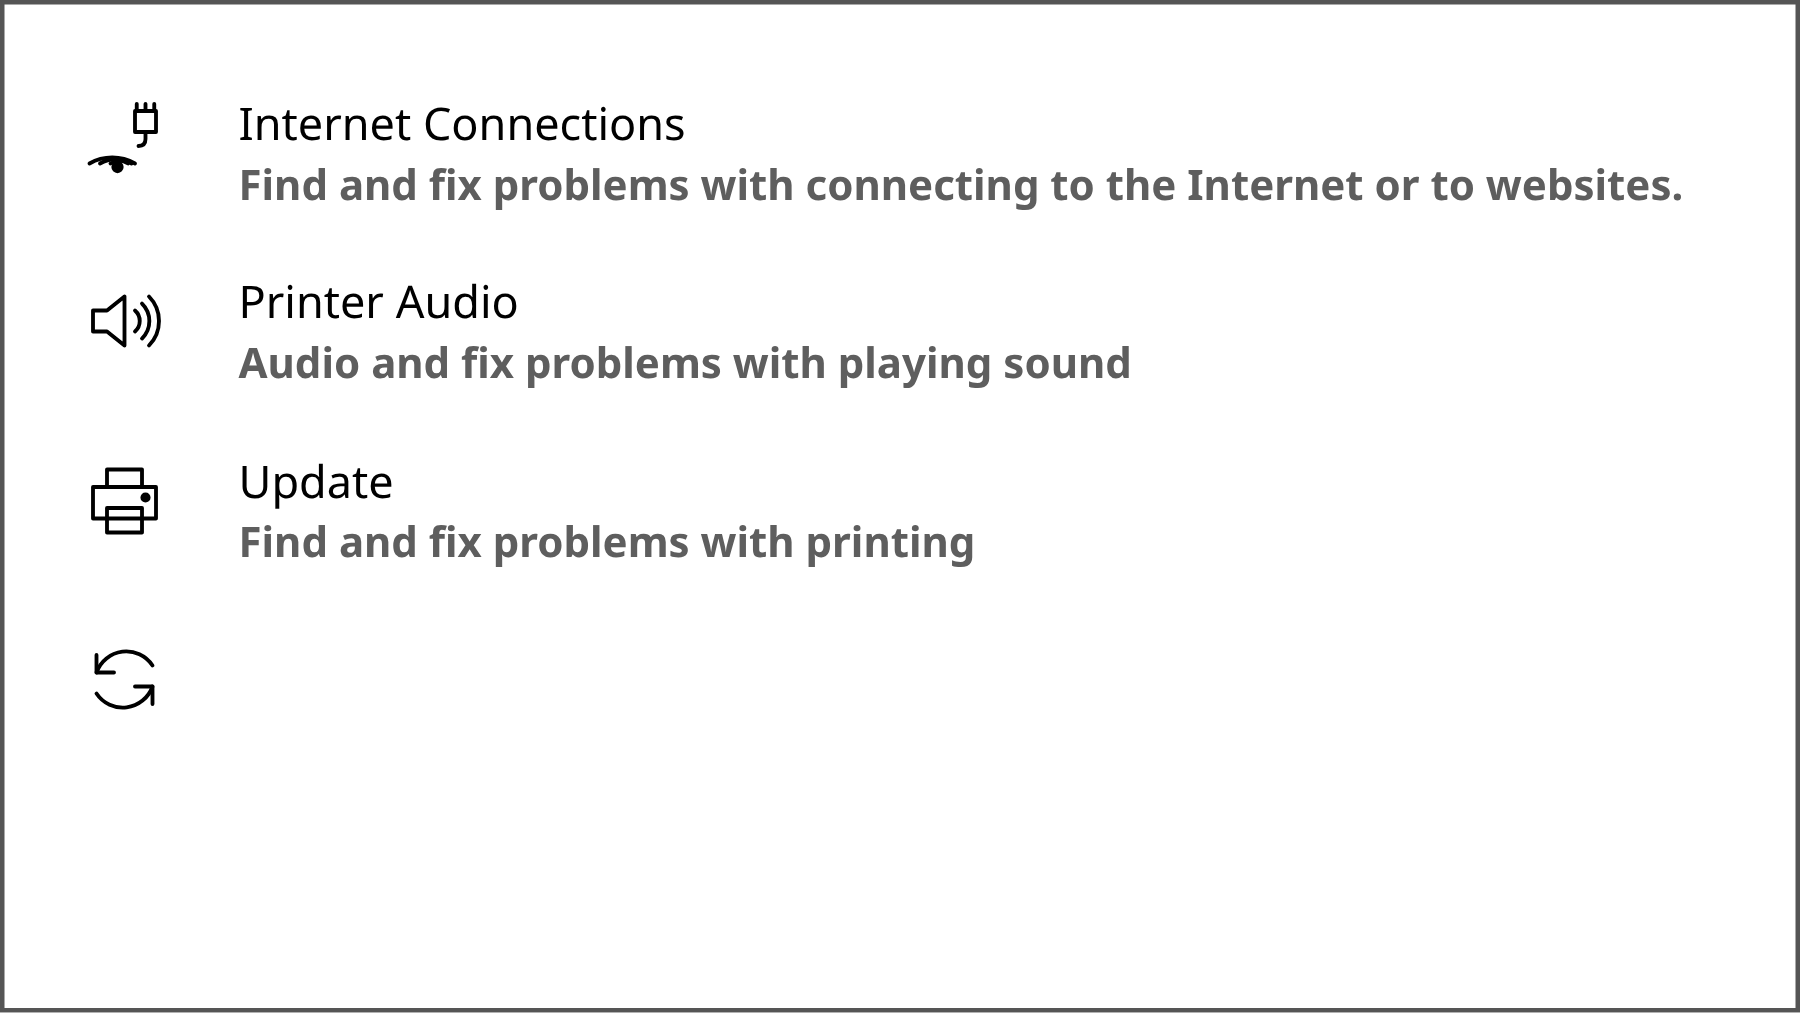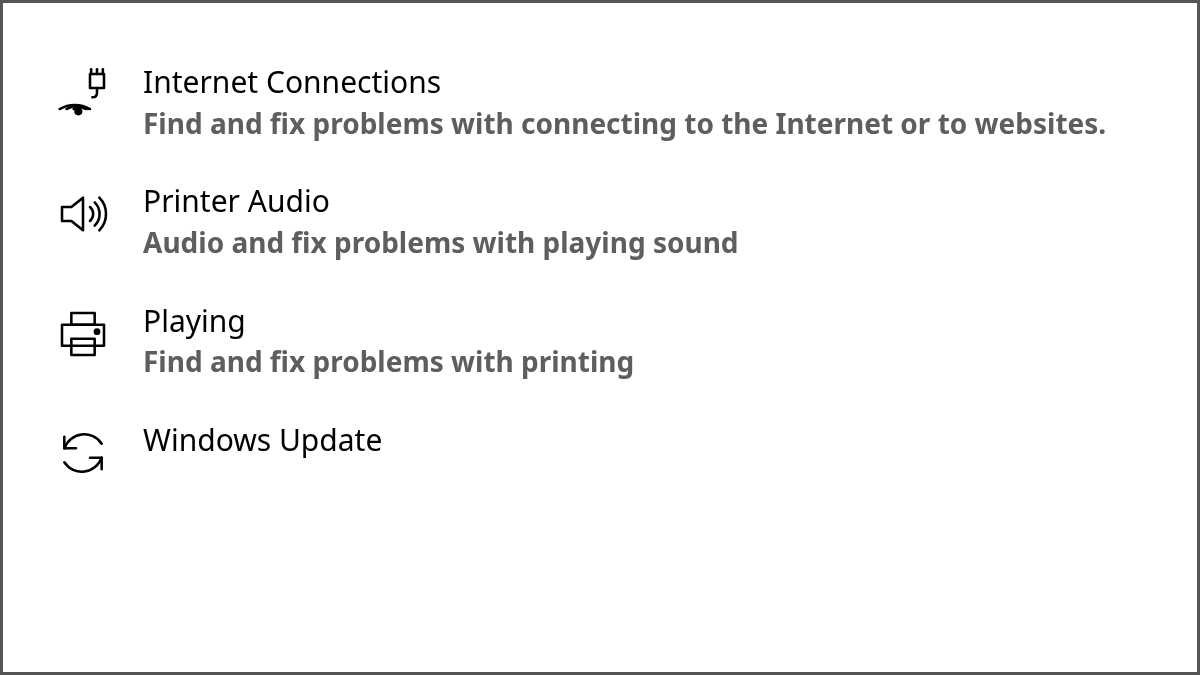--- a/index.html
+++ b/index.html
@@ -7,7 +7,7 @@
   .outer{box-sizing:border-box;width:1200px;height:675px;
          border:3px solid #555;background:#fff;
          padding:60px 40px 0 48px;}
-  .ts-item{display:flex;align-items:flex-start;margin-bottom:40px;}
+  .ts-item{display:flex;align-items:flex-start;margin-bottom:40px;gap:16px;}
   .ts-icon{width:64px;height:64px;flex:0 0 64px;display:flex;
            align-items:center;justify-content:center;margin-right:28px;}
   .ts-icon svg{width:56px;height:56px;stroke:#000;fill:none;

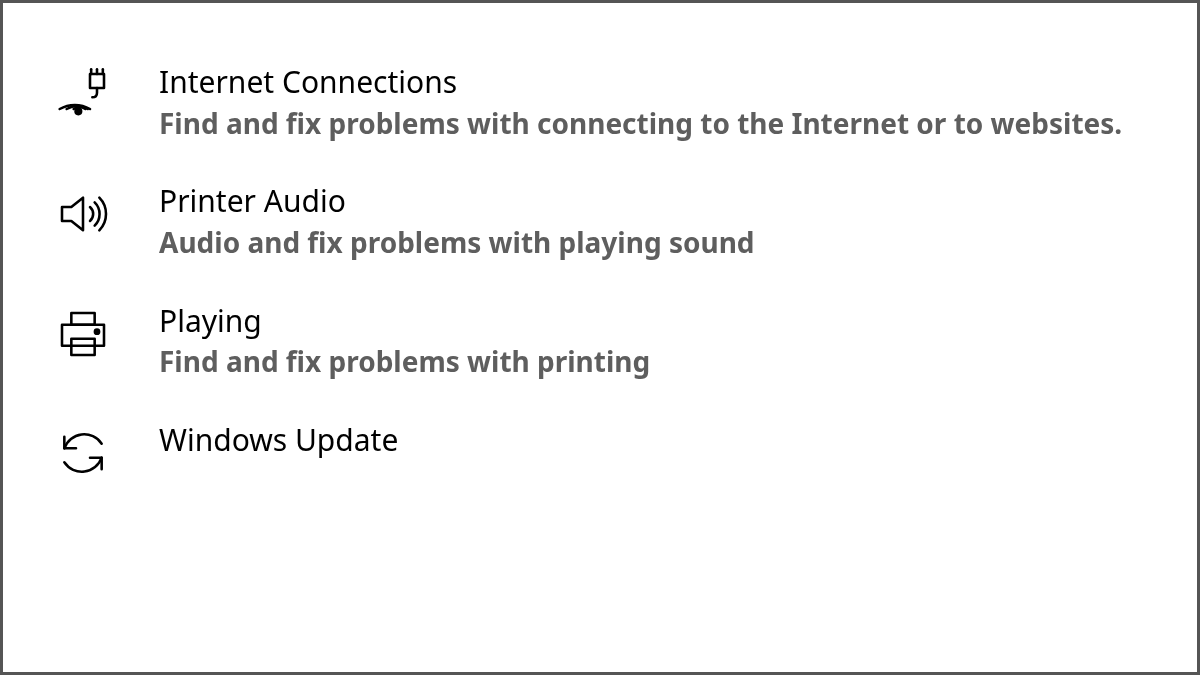--- a/index.html
+++ b/index.html
@@ -69,7 +69,7 @@
       </svg>
     </div>
     <div class="ts-text">
-      <div class="ts-title">Playing</div>
+      <div class="ts-title">Update</div>
       <div class="ts-desc">Find and fix problems with printing</div>
     </div>
   </div>

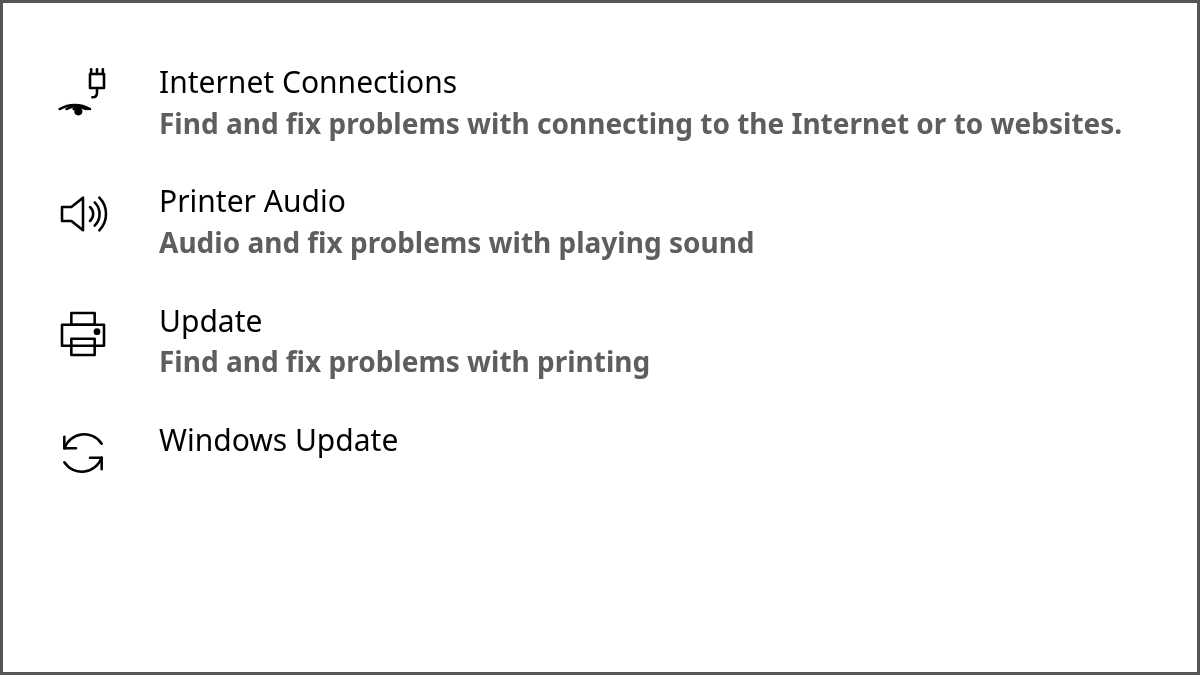--- a/index.html
+++ b/index.html
@@ -84,7 +84,6 @@
       </svg>
     </div>
     <div class="ts-text">
-      <div class="ts-title">Windows Update</div>
     </div>
   </div>
 

